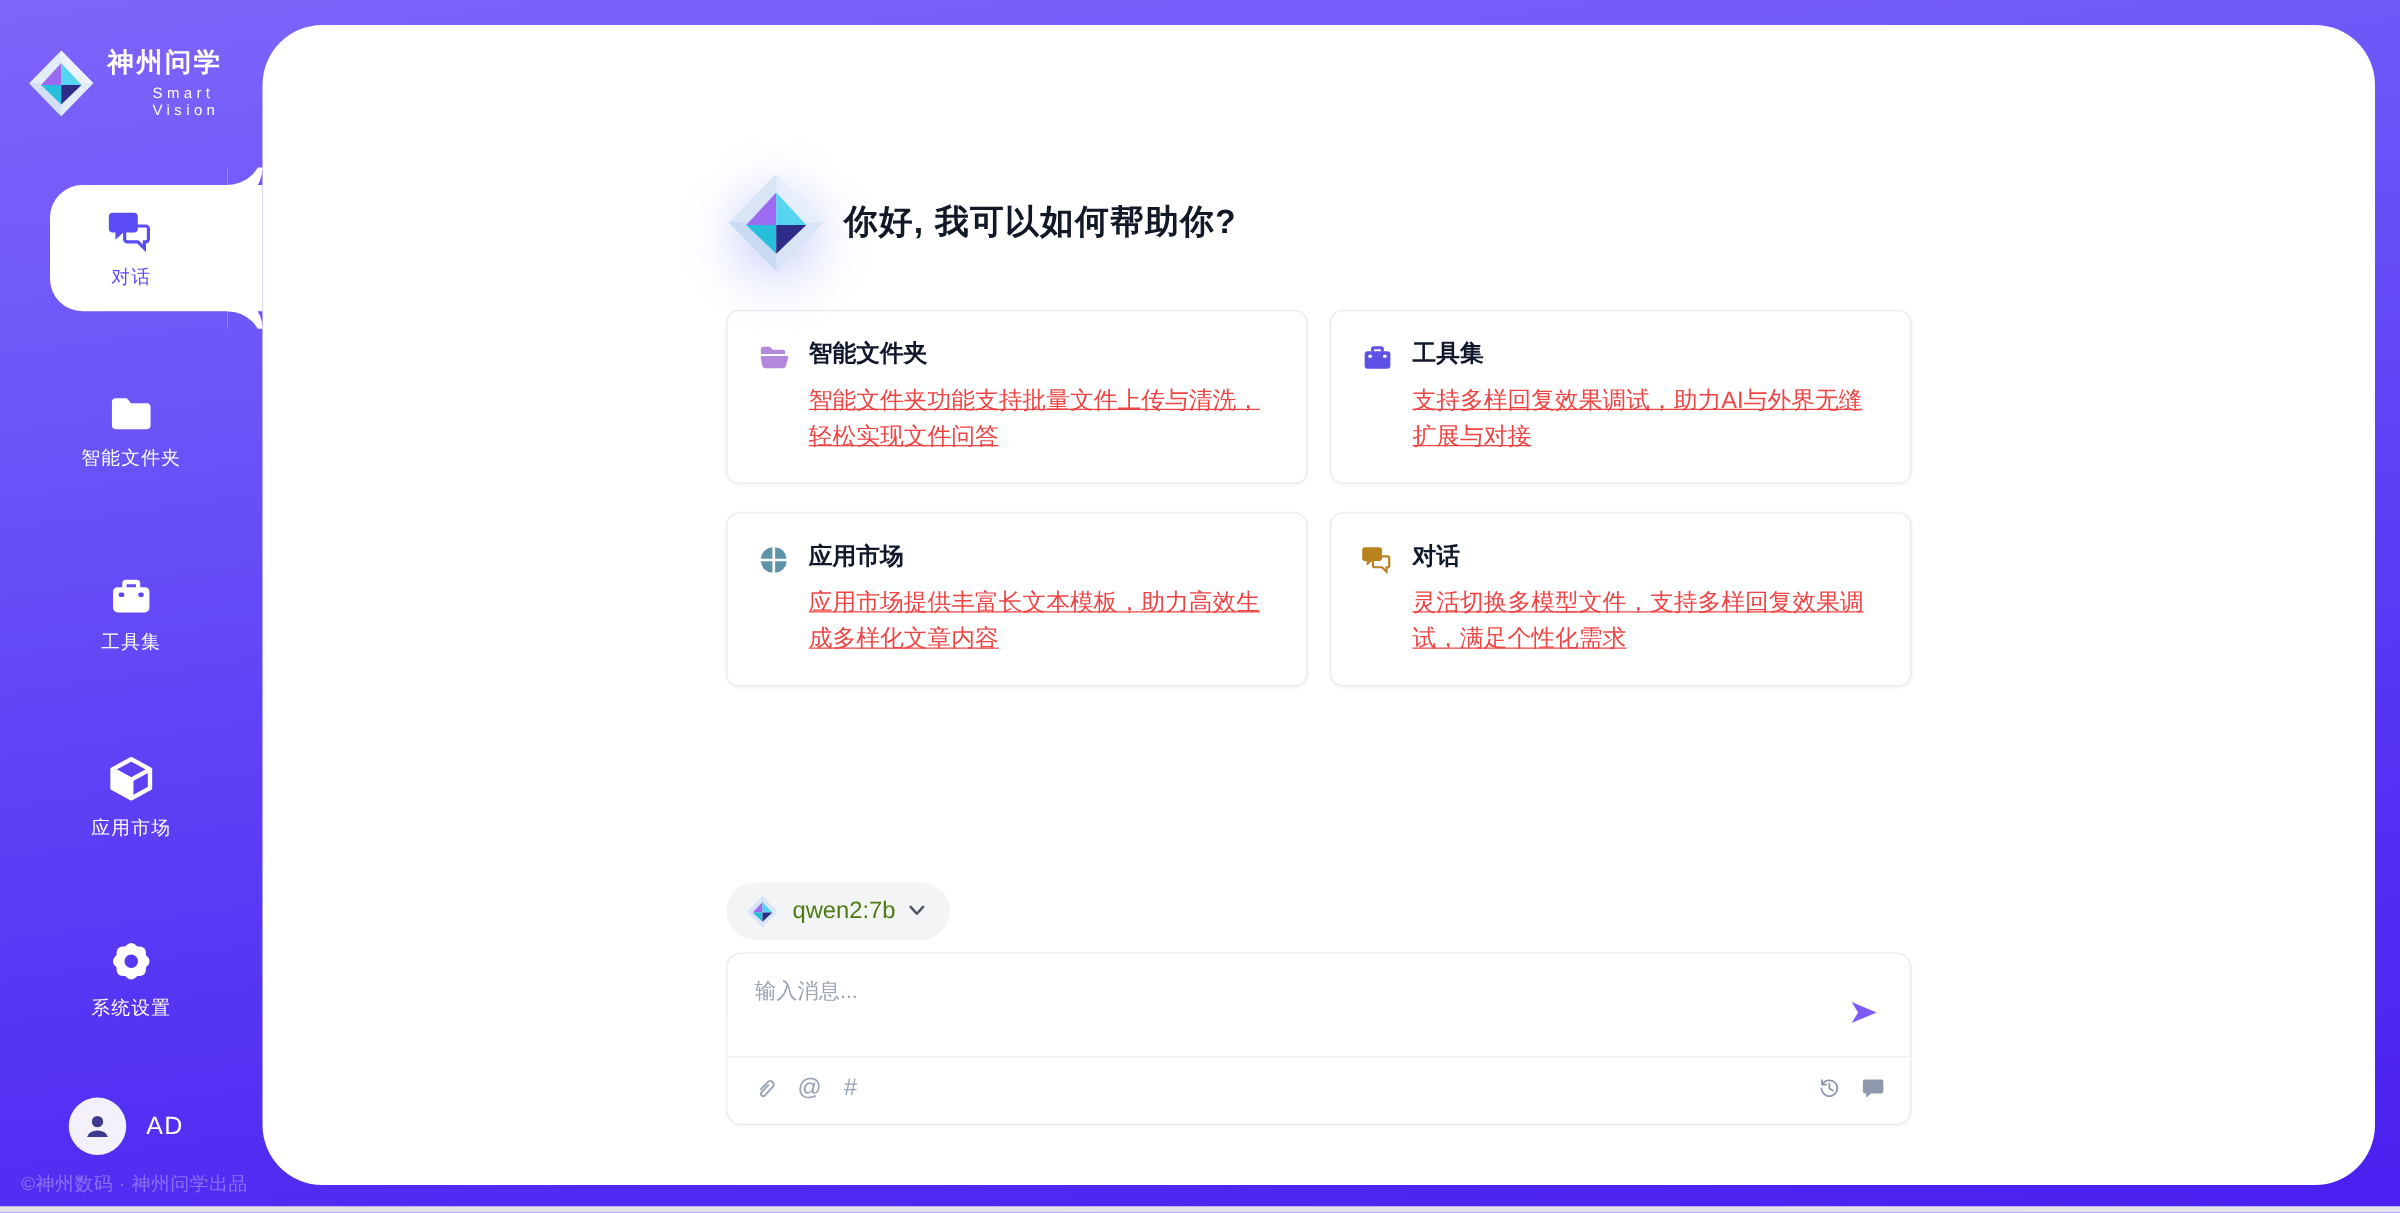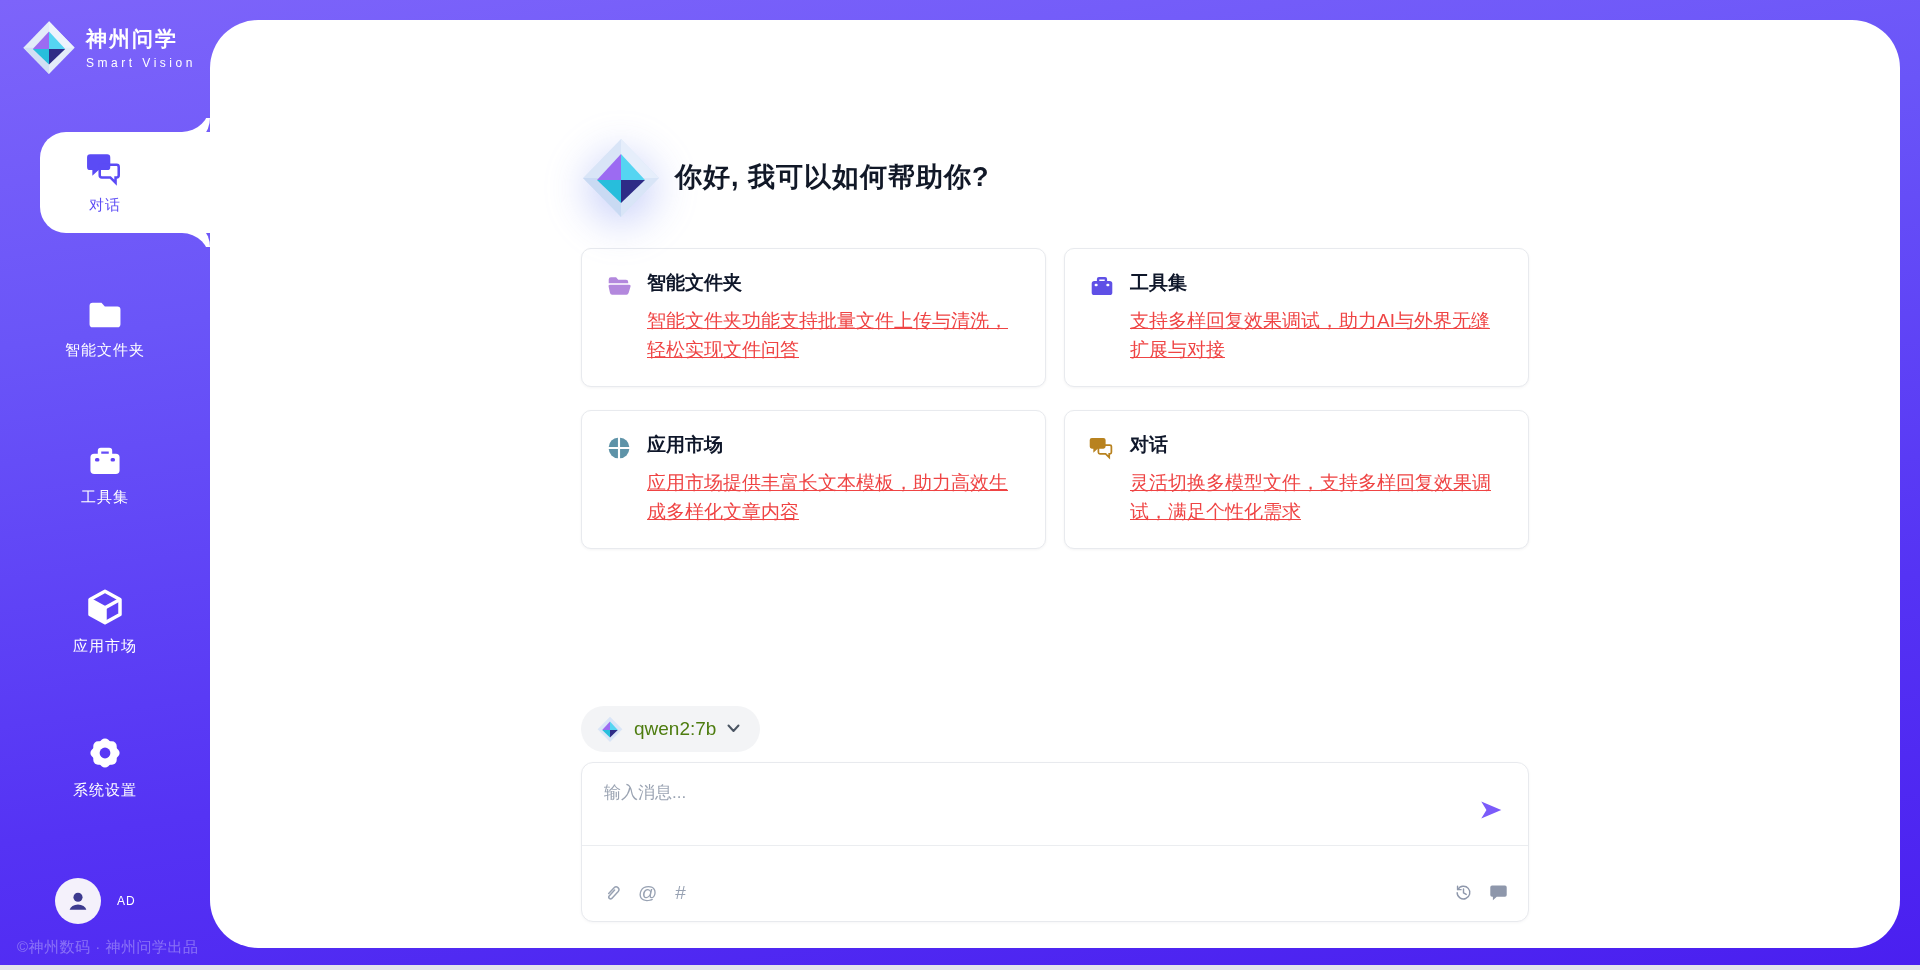--- a/index.html
+++ b/index.html
@@ -26,7 +26,7 @@
 
   
   .sidebar {
-    position: absolute; left: 0; top: 0; bottom: 0; width: 210px;
+    position: absolute; left: 0; top: 16px; bottom: 0; width: 210px;
   }
   .brand {
     position: absolute; top: 20px; left: 22px;

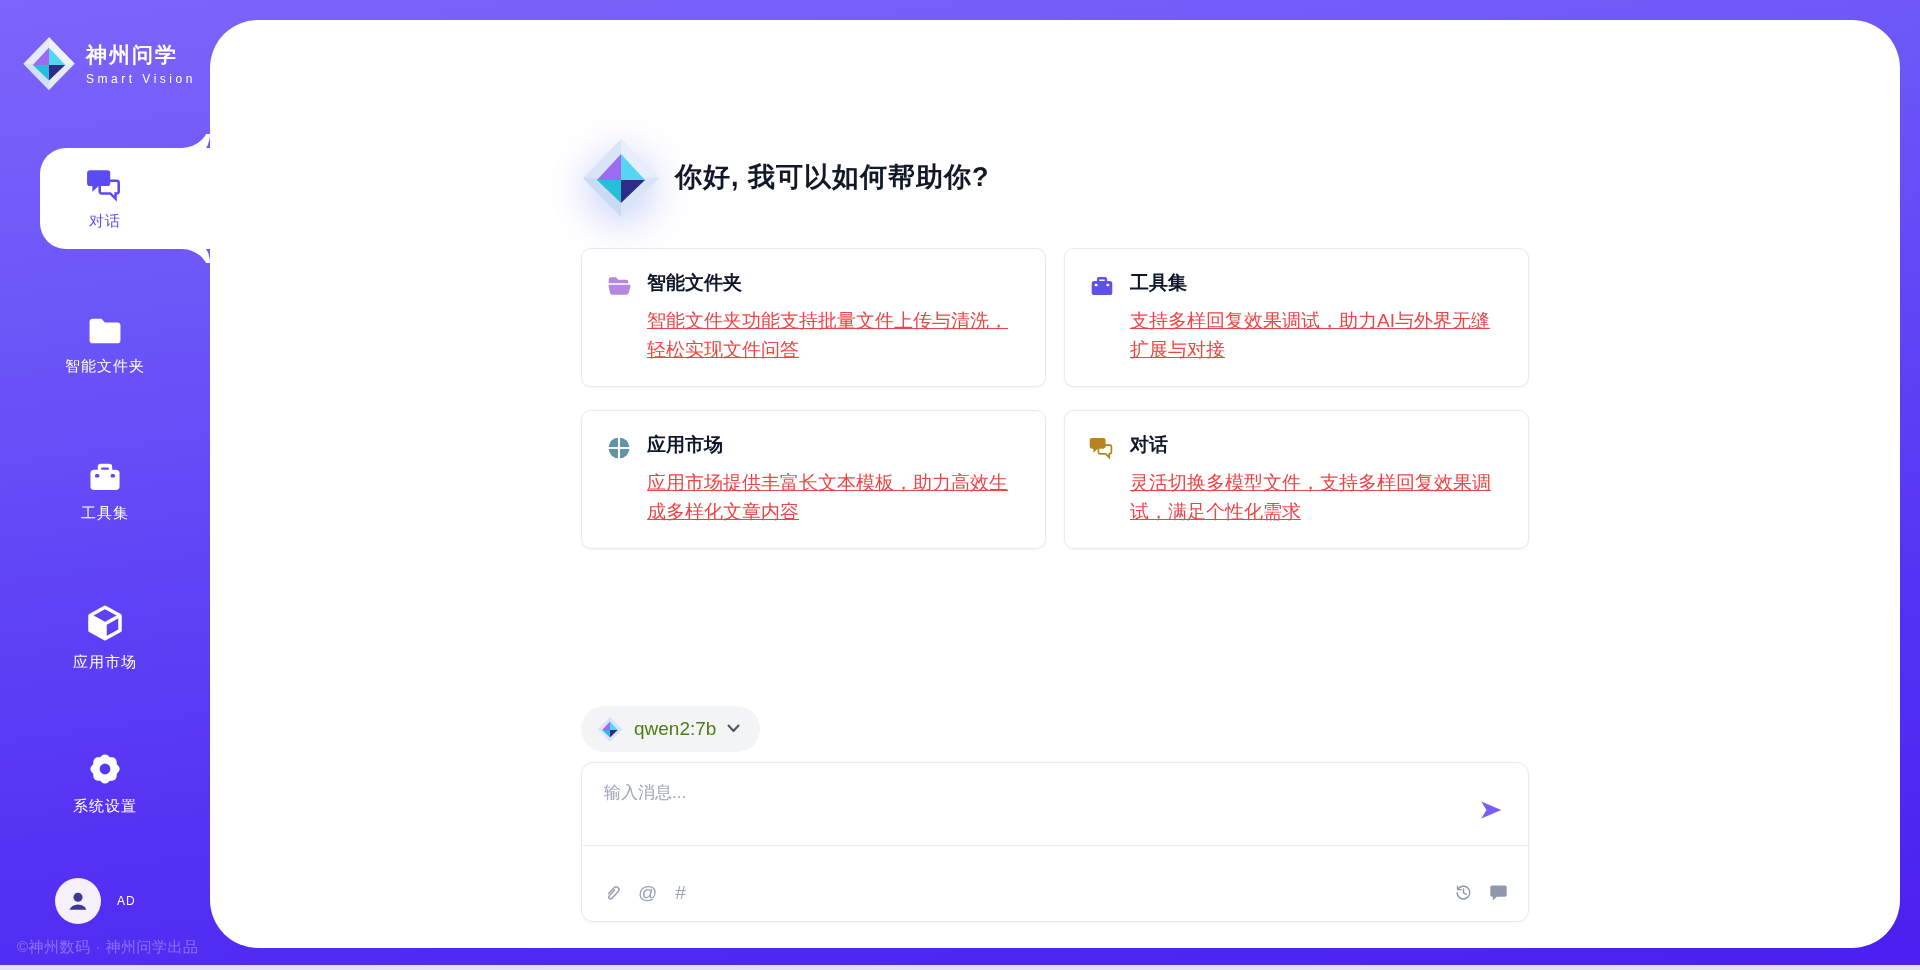--- a/index.html
+++ b/index.html
@@ -34,7 +34,7 @@
   }
   .brand-text { color: #ffffff; }
   .brand-name { font-size: 21px; font-weight: bold; letter-spacing: 2px; }
-  .brand-sub { font-size: 12px; letter-spacing: 3.5px; margin-top: 3px; font-weight: 500; }
+  .brand-sub { font-size: 12px; letter-spacing: 3.5px; margin-top: 3px; font-weight: 500; margin-left: 36px; }
 
   .nav {
     position: absolute; top: 132px; left: 0; width: 210px;

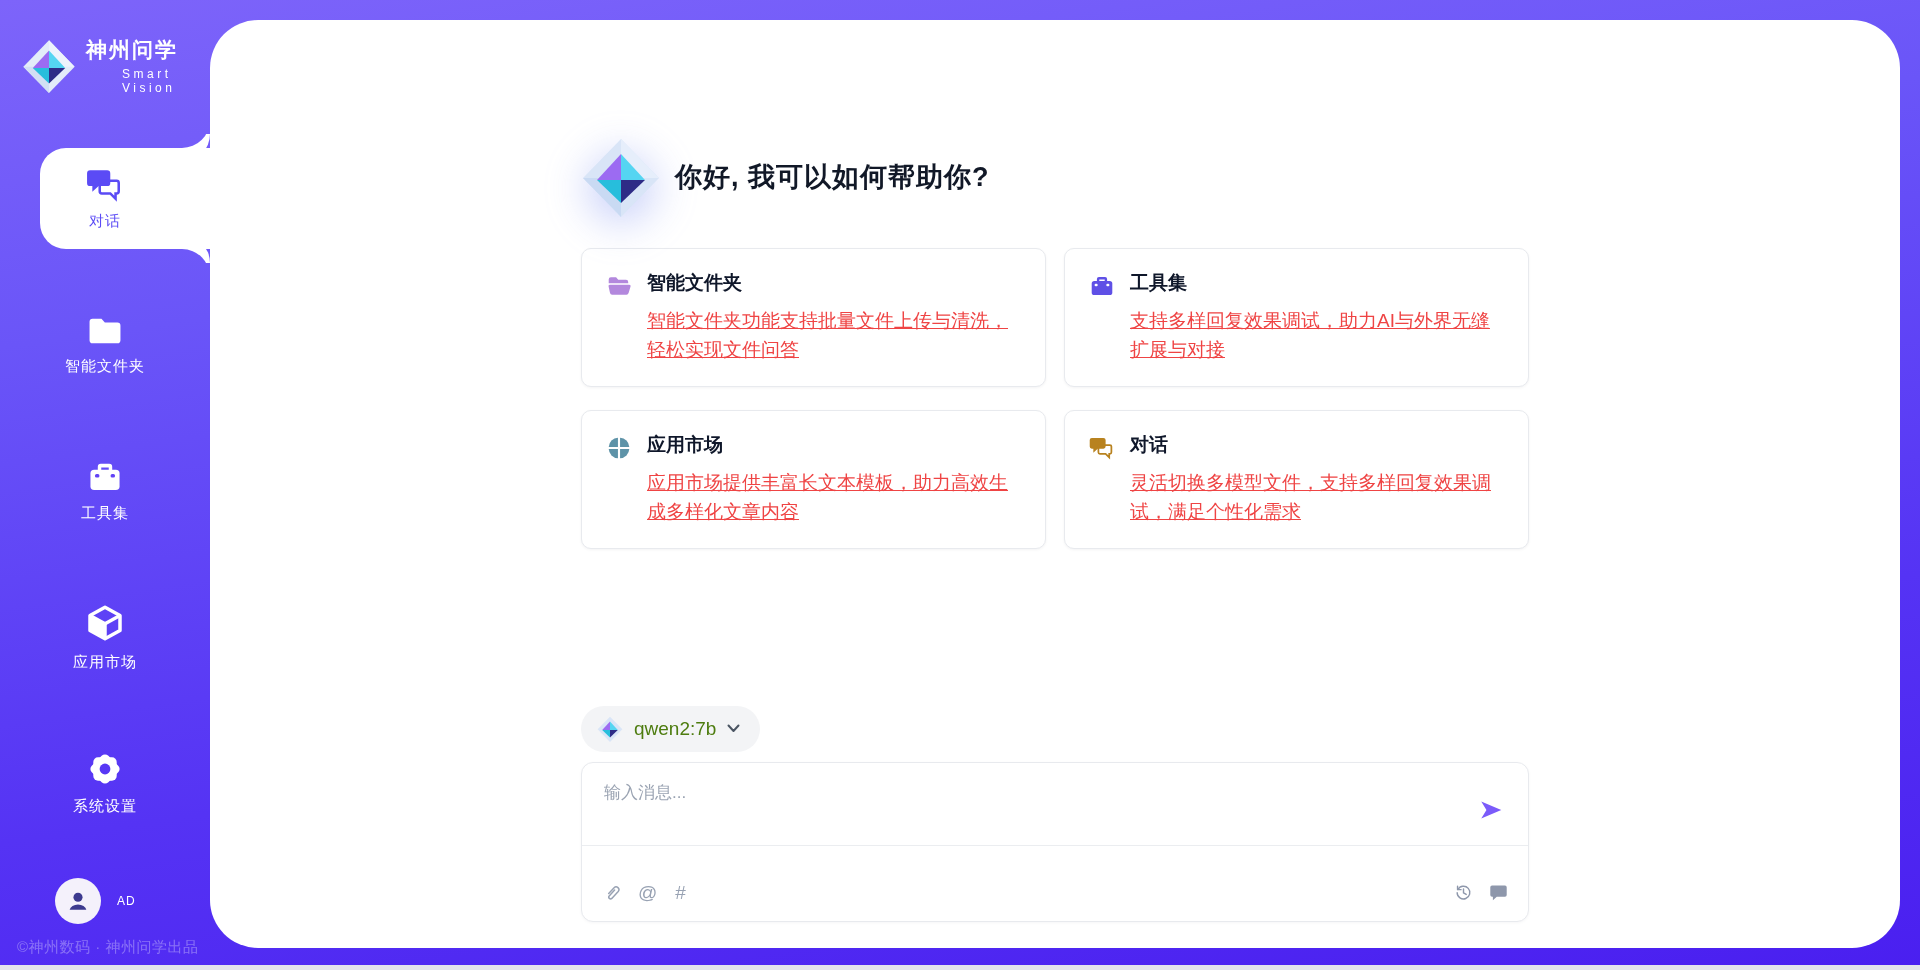--- a/index.html
+++ b/index.html
@@ -111,7 +111,7 @@
   .model-name { font-size: 19px; color: #4d7c0f; }
 
   .composer {
-    margin-top: 10px; position: relative; height: 160px;
+    margin-top: 10px; position: relative; height: 138px;
     background: #ffffff; border: 1px solid #e8eaee; border-radius: 12px;
     box-shadow: 0 1px 3px rgba(16,24,40,0.04);
   }

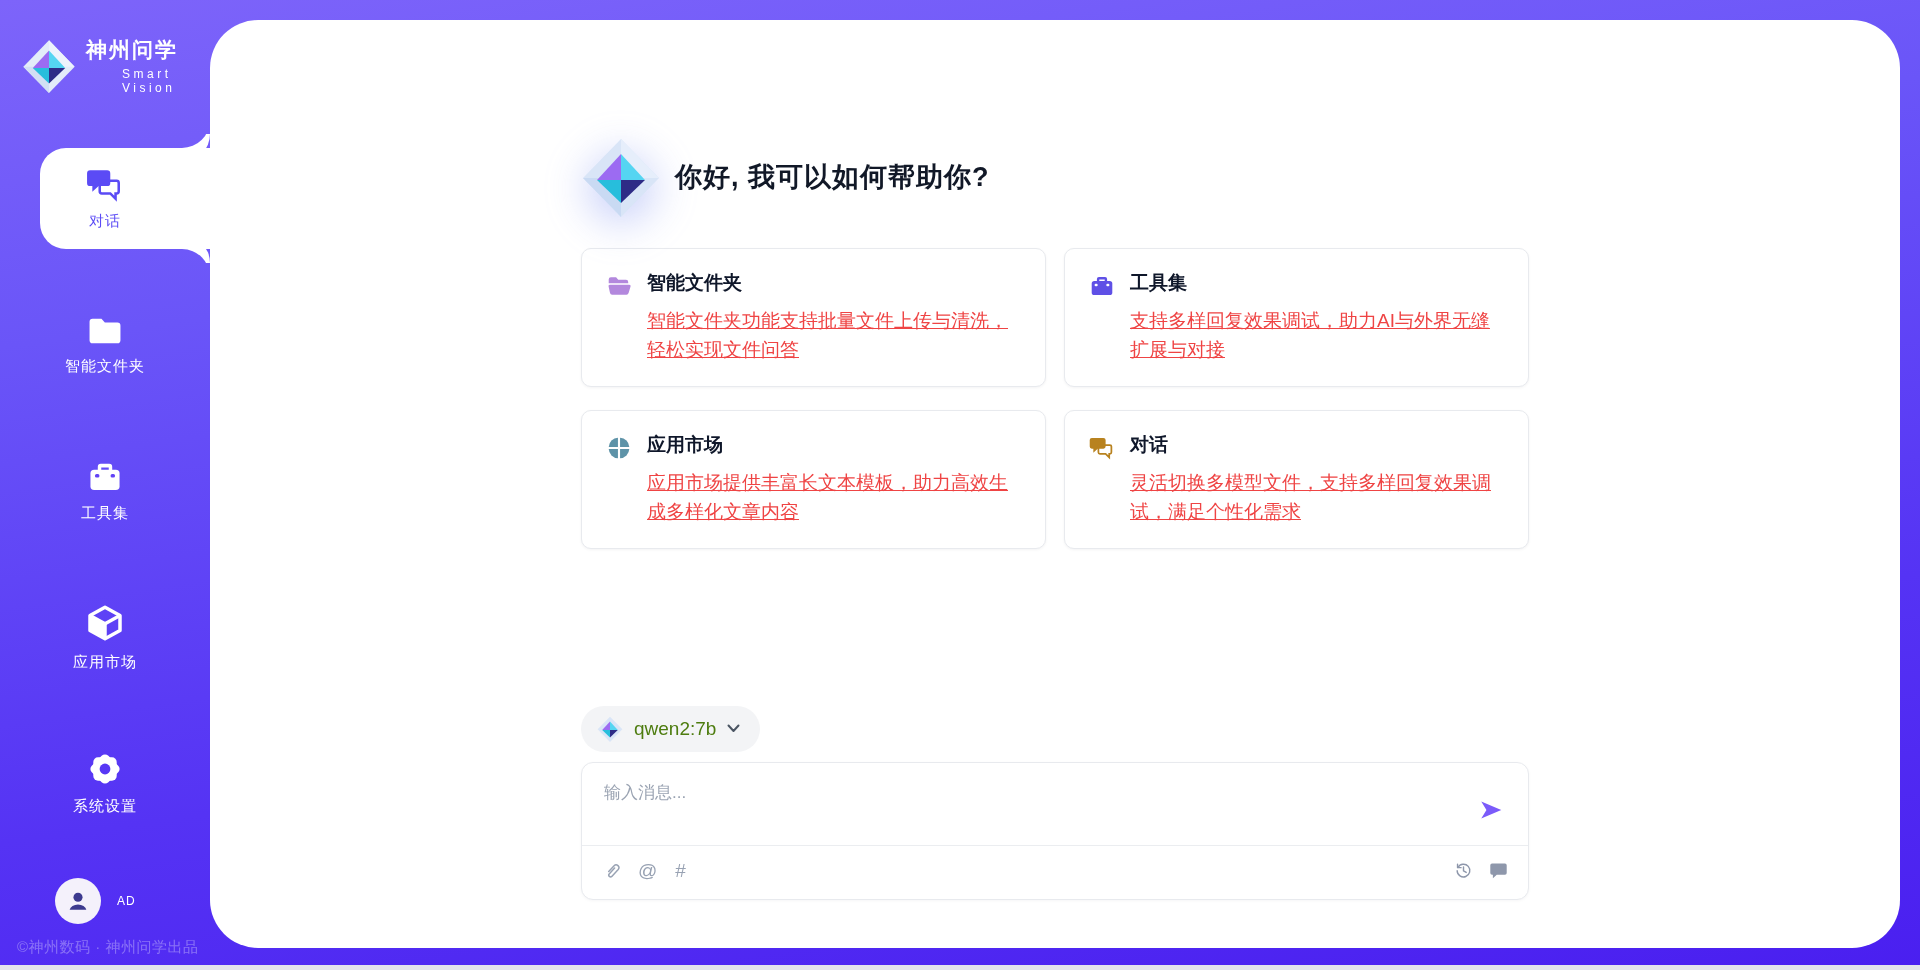--- a/index.html
+++ b/index.html
@@ -70,7 +70,7 @@
     width: 46px; height: 46px; border-radius: 50%;
     background: #f4f1fb; display: flex; align-items: center; justify-content: center;
   }
-  .user-name { color: #ffffff; font-size: 12px; letter-spacing: 1px; }
+  .user-name { color: #ffffff; font-size: 20px; letter-spacing: 1px; }
   .copyright {
     position: absolute; bottom: 13px; left: 17px;
     color: rgba(255,255,255,0.32); font-size: 15px; letter-spacing: 0.5px;

